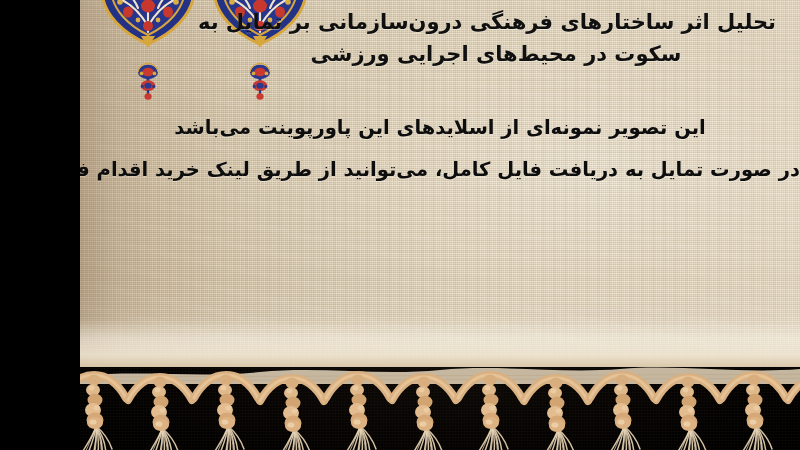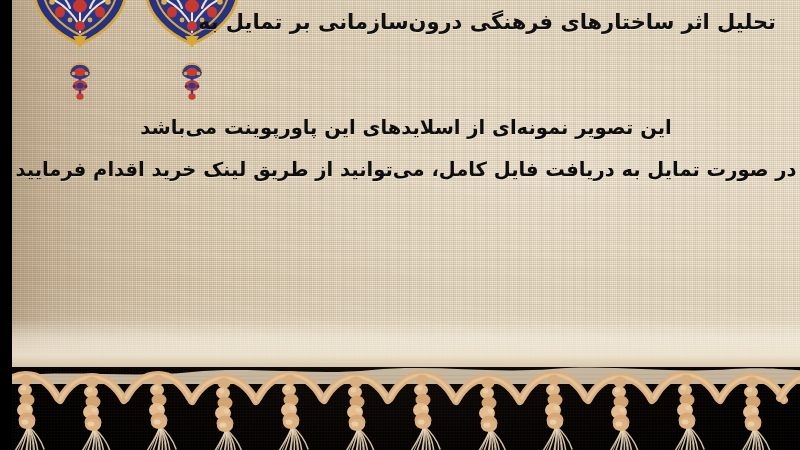--- a/index.html
+++ b/index.html
@@ -11,7 +11,7 @@
 
   .slide {
     position: relative;
-    width: 788px;
+    width: 720px;
     height: 450px;
     overflow: hidden;
     font-family: "DejaVu Sans", sans-serif;

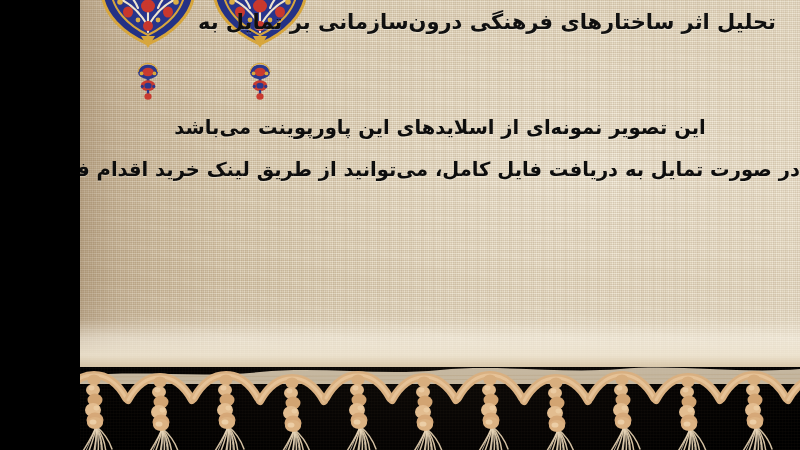--- a/index.html
+++ b/index.html
@@ -280,6 +280,7 @@
 
     <div class="title-block">
       <div class="title-line">تحلیل اثر ساختارهای فرهنگی درون‌سازمانی بر تمایل به</div>
+      <div class="title-line">سکوت در محیط‌های اجرایی ورزشی</div>
     </div>
 
     <div class="body-block">

